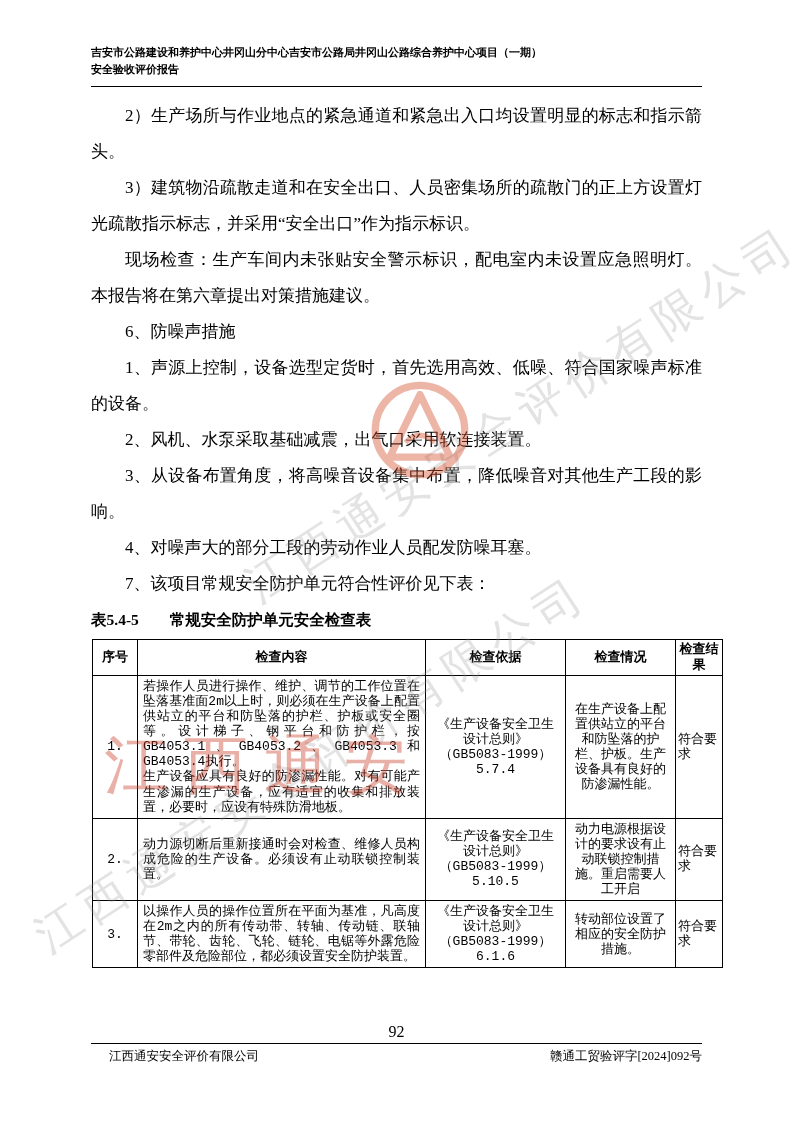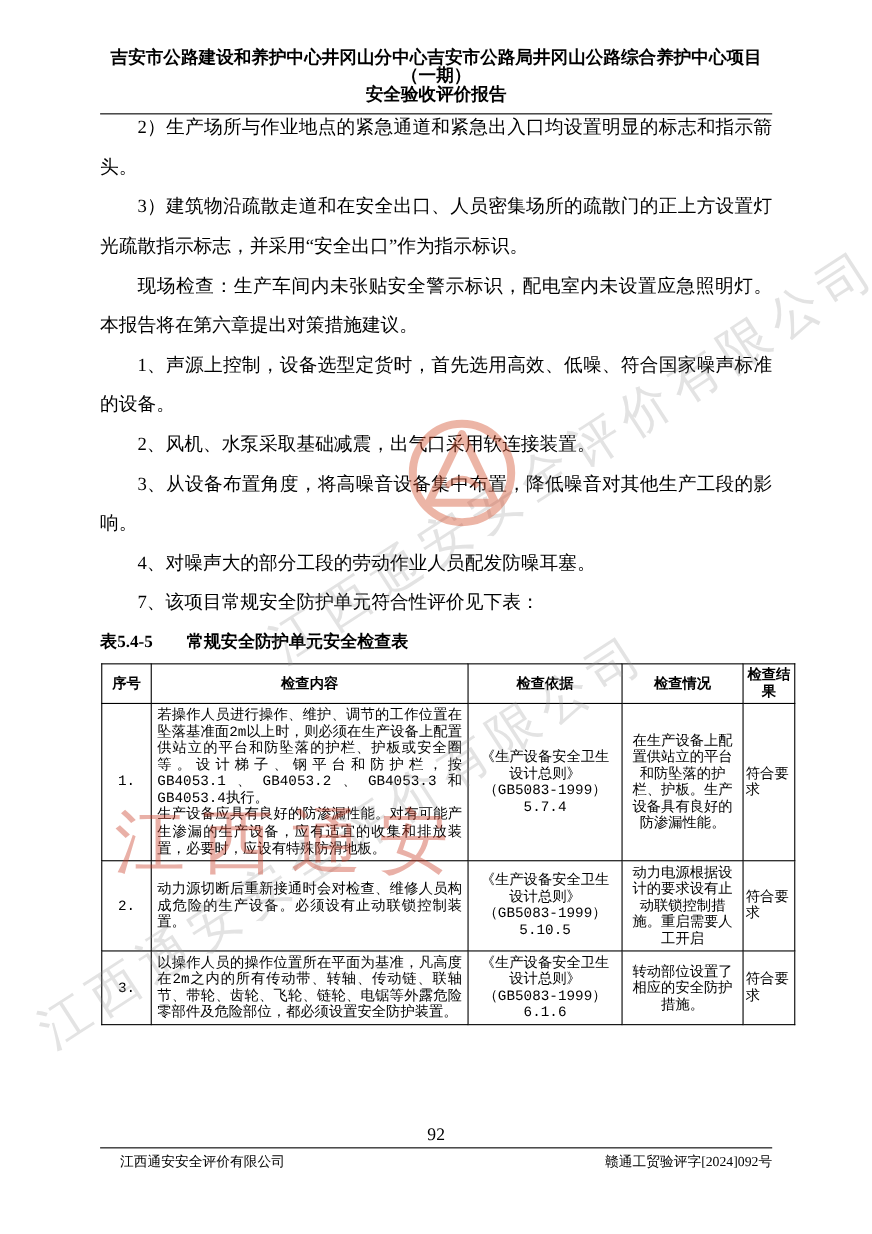--- a/index.html
+++ b/index.html
@@ -43,9 +43,9 @@
     position: absolute;
     left: 91px; top: 44px;
     width: 611px;
-    text-align: center;
+    text-align: left;
     font-weight: bold;
-    font-size: 16px;
+    font-size: 11px;
     line-height: 17px;
     border-bottom: 1.6px solid #000;
     padding-bottom: 8px;

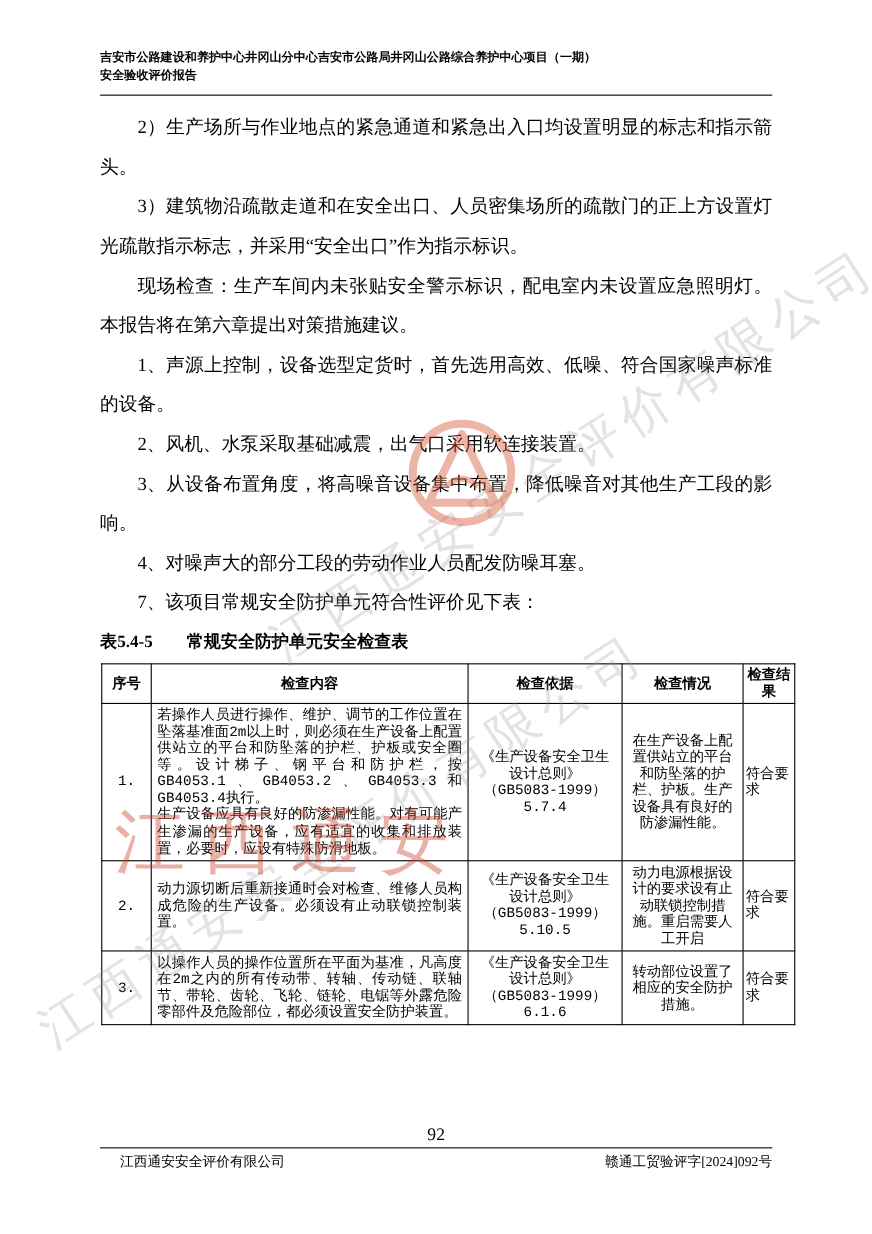--- a/index.html
+++ b/index.html
@@ -142,6 +142,7 @@
     <p class="para">2）生产场所与作业地点的紧急通道和紧急出入口均设置明显的标志和指示箭头。</p>
     <p class="para">3）建筑物沿疏散走道和在安全出口、人员密集场所的疏散门的正上方设置灯光疏散指示标志，并采用“安全出口”作为指示标识。</p>
     <p class="para">现场检查：生产车间内未张贴安全警示标识，配电室内未设置应急照明灯。本报告将在第六章提出对策措施建议。</p>
+    <p class="para">6、防噪声措施</p>
     <p class="para">1、声源上控制，设备选型定货时，首先选用高效、低噪、符合国家噪声标准的设备。</p>
     <p class="para">2、风机、水泵采取基础减震，出气口采用软连接装置。</p>
     <p class="para">3、从设备布置角度，将高噪音设备集中布置，降低噪音对其他生产工段的影响。</p>

